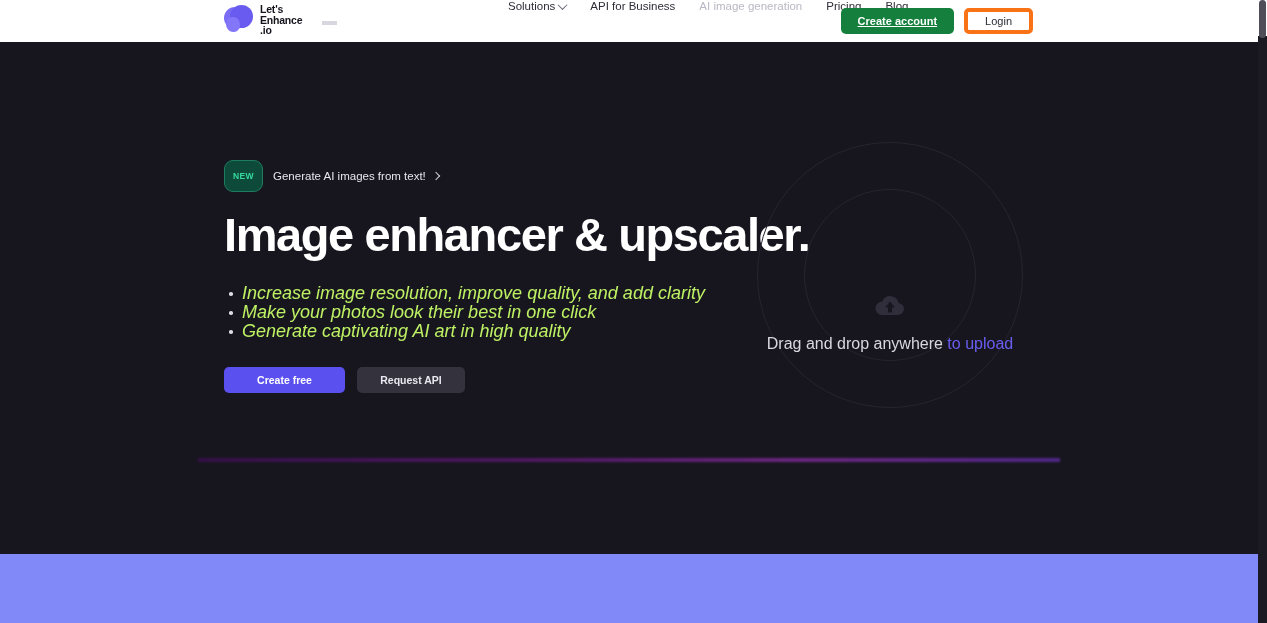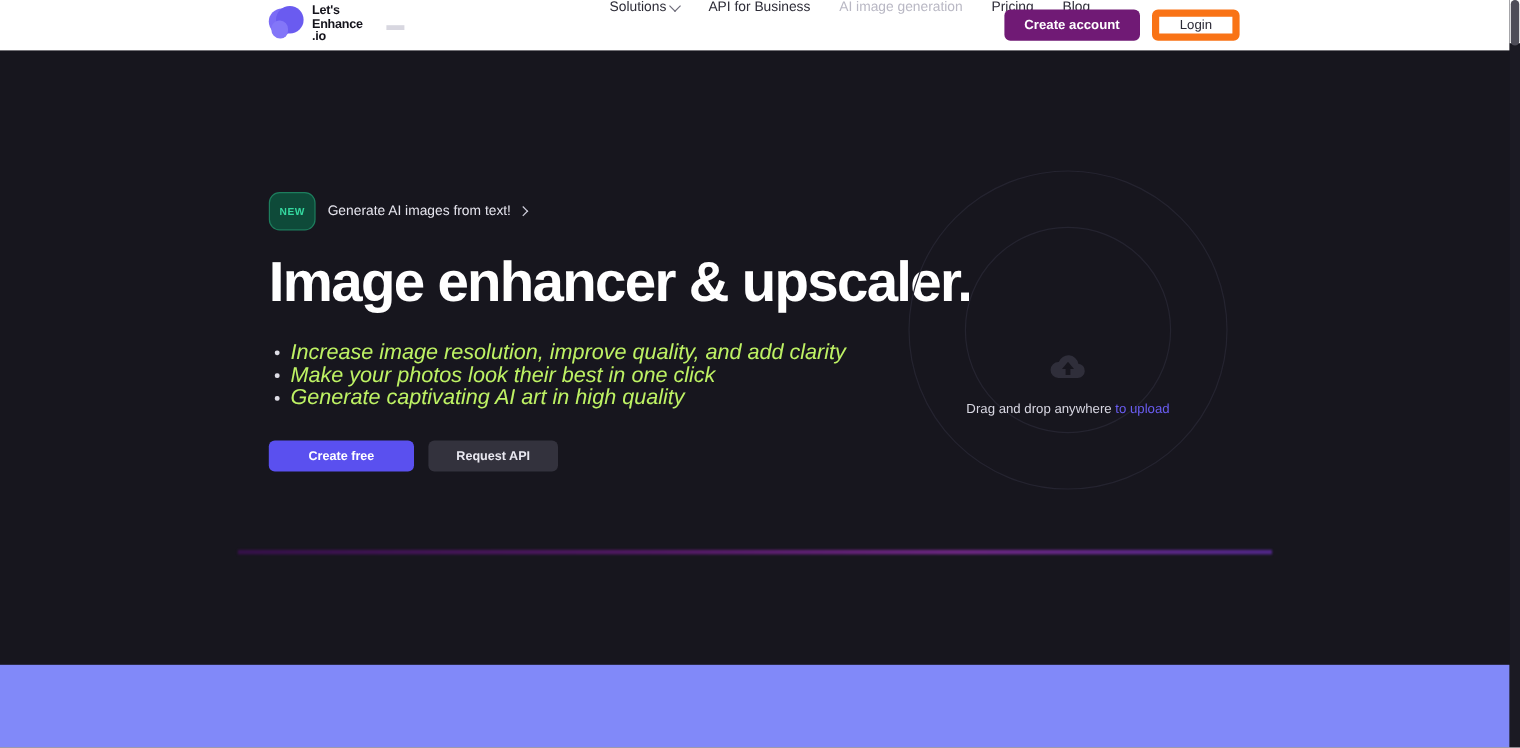--- a/index.html
+++ b/index.html
@@ -83,12 +83,12 @@
     display: flex; align-items: center; gap: 10px;
   }
   .btn-create {
-    background: #701a75; color: #fff;
+    background: #15803d; color: #fff;
     border: none; border-radius: 5px;
     height: 26px; padding: 0 17px;
     font-size: 11px; font-weight: bold;
     font-family: "Liberation Sans", sans-serif;
-    cursor: pointer; white-space: nowrap;
+    cursor: pointer; white-space: nowrap; text-decoration: underline;
   }
   .btn-login {
     background: #fff; color: #2b2a36;

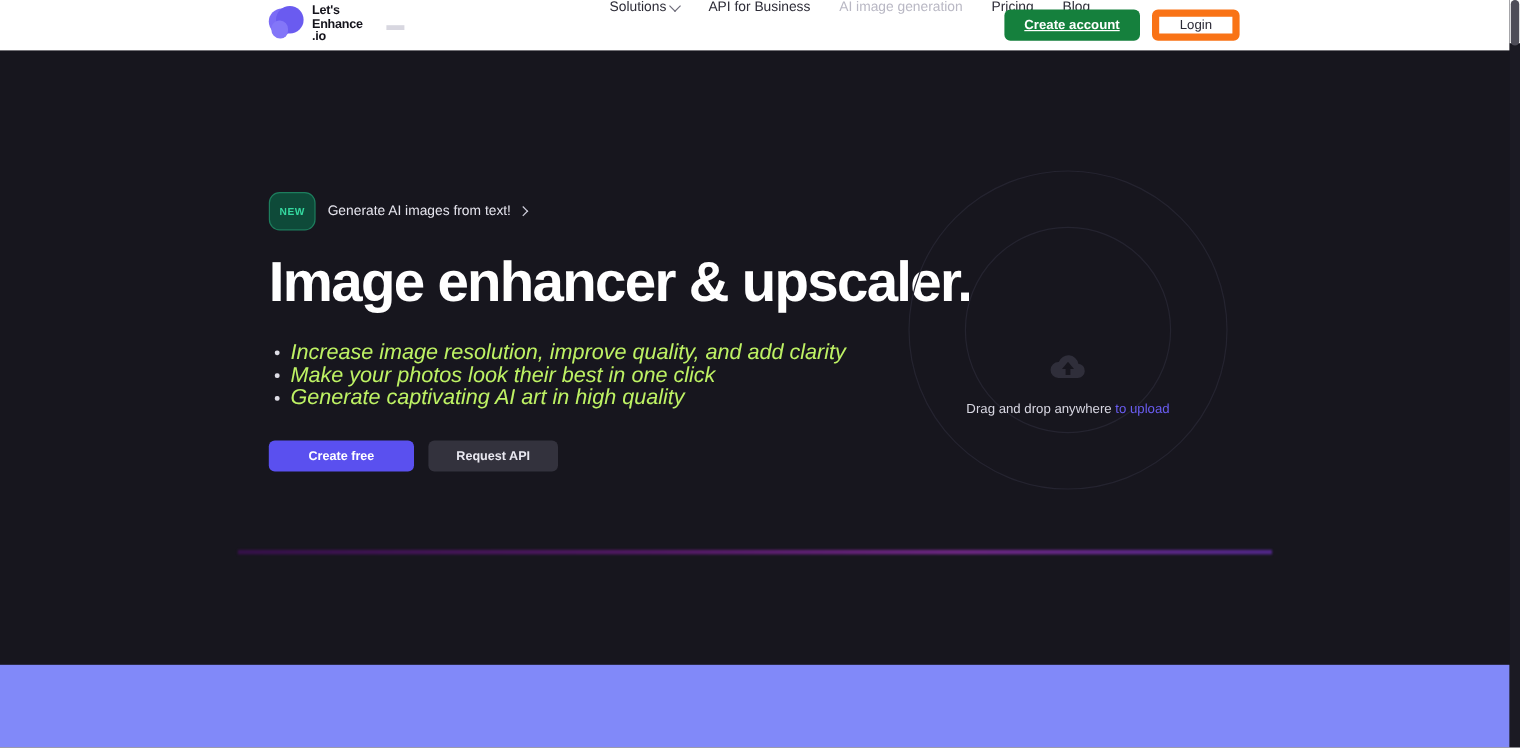--- a/index.html
+++ b/index.html
@@ -92,7 +92,7 @@
   }
   .btn-login {
     background: #fff; color: #2b2a36;
-    border: 6px solid #f97316; border-radius: 5px;
+    border: 4px solid #f97316; border-radius: 5px;
     height: 26px; padding: 0 17px;
     font-size: 11px;
     font-family: "Liberation Sans", sans-serif;

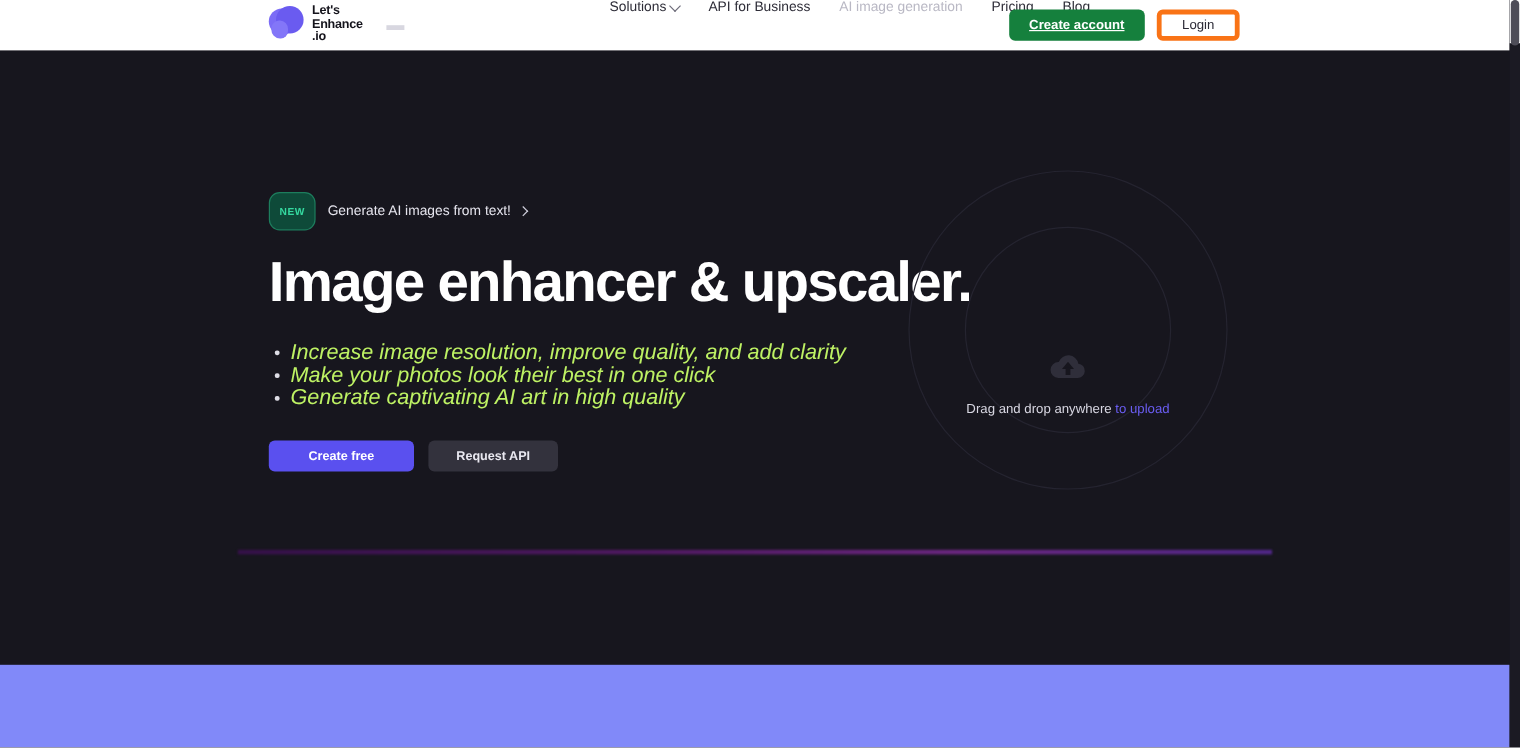--- a/index.html
+++ b/index.html
@@ -196,7 +196,7 @@
   .drop-text {
     position: absolute; left: 50%; top: 193px;
     transform: translateX(-50%);
-    font-size: 11px; color: #d8d7e2;
+    font-size: 16px; color: #d8d7e2;
     white-space: nowrap;
   }
   .drop-text .link { color: #6a5df2; }

